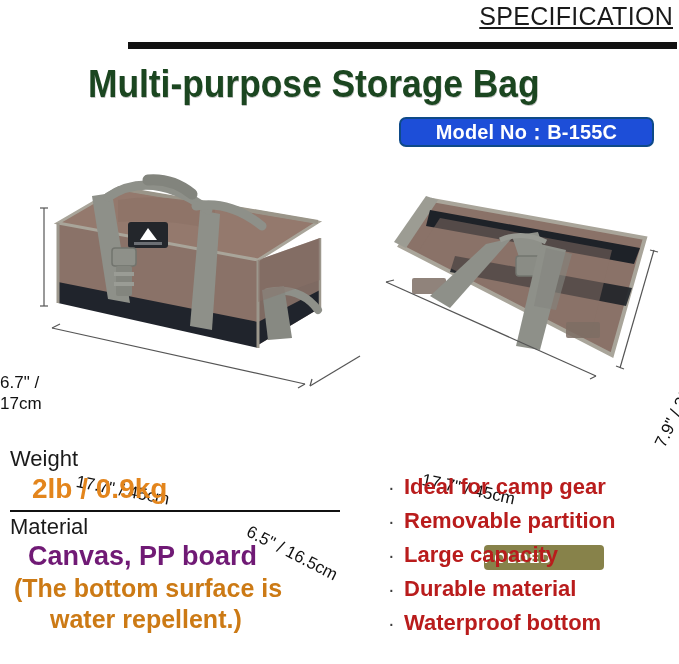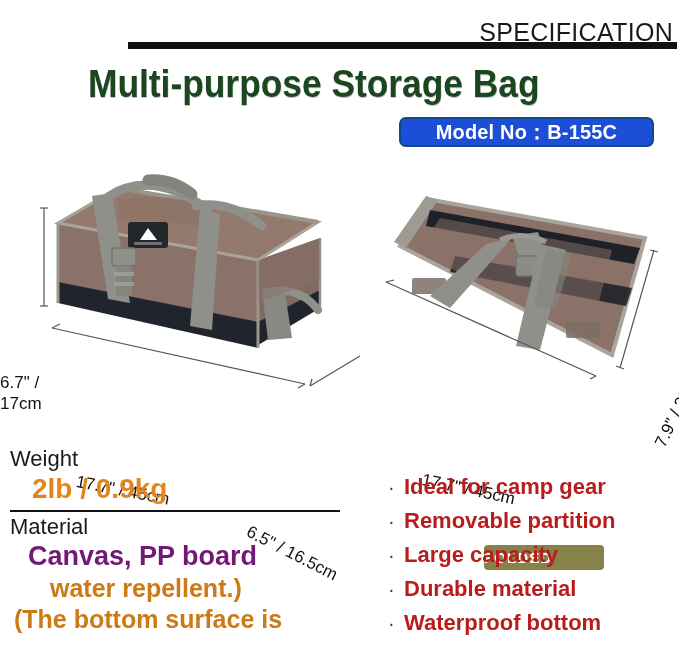--- a/index.html
+++ b/index.html
@@ -30,12 +30,13 @@
   .logo svg { display: block; }
   .spec-title {
     position: absolute;
-    right: 6px; top: 18px;
+    right: 6px; top: 2px;
     font-size: 25px;
     font-weight: 400;
     letter-spacing: 0.3px;
     color: #1a1a1a;
     font-family: "Liberation Sans", sans-serif;
+    text-decoration: underline;
   }
   .header-rule {
     position: absolute;

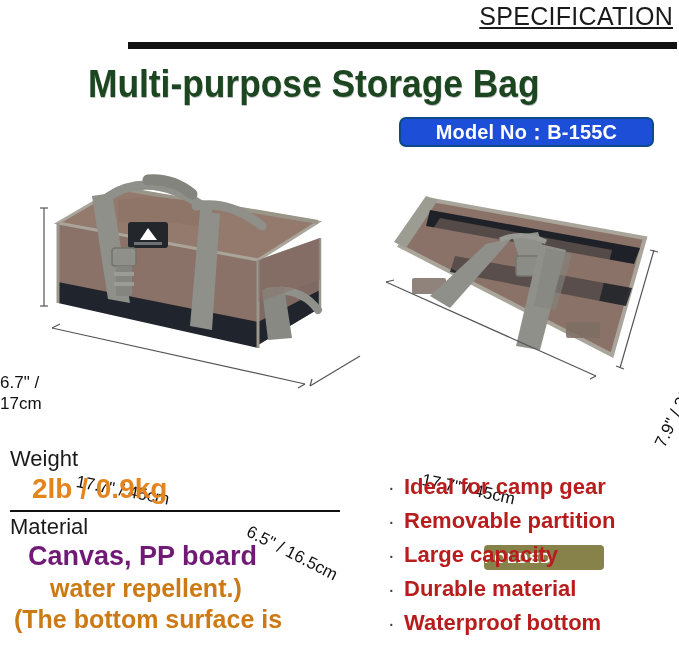--- a/index.html
+++ b/index.html
@@ -322,8 +322,8 @@
   <div class="spec-divider"></div>
   <div class="spec-key">Material</div>
   <div class="mat-val">Canvas, PP board</div>
+  <div class="mat-note">(The bottom surface is</div>
   <div class="mat-note mat-note-2">water repellent.)</div>
-  <div class="mat-note">(The bottom surface is</div>
 </div>
 
 <div class="features">

